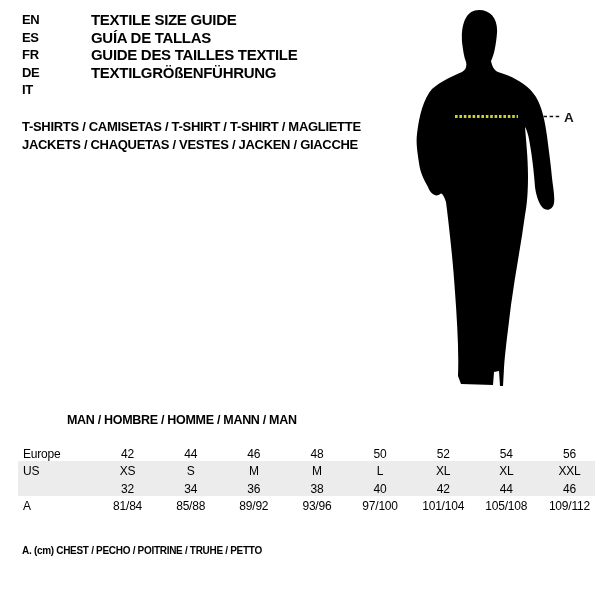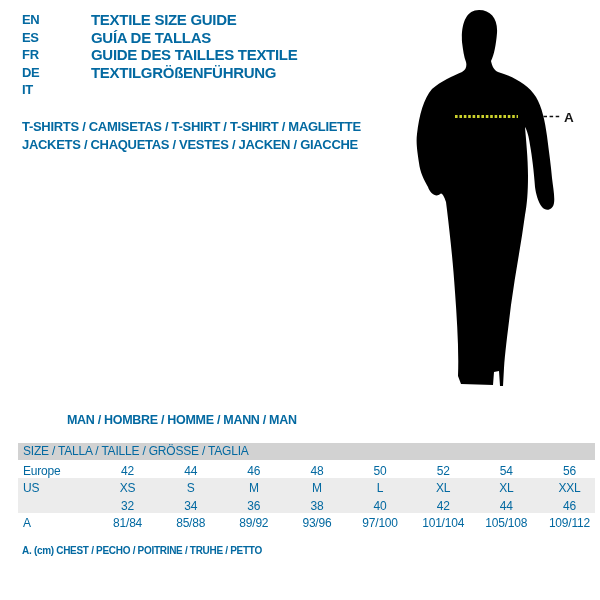--- a/index.html
+++ b/index.html
@@ -10,7 +10,7 @@
     height: 600px;
     background: #ffffff;
     font-family: "Liberation Sans", "DejaVu Sans", sans-serif;
-    color: #0369a1;
+    color: #000000;
     overflow: hidden;
   }
   

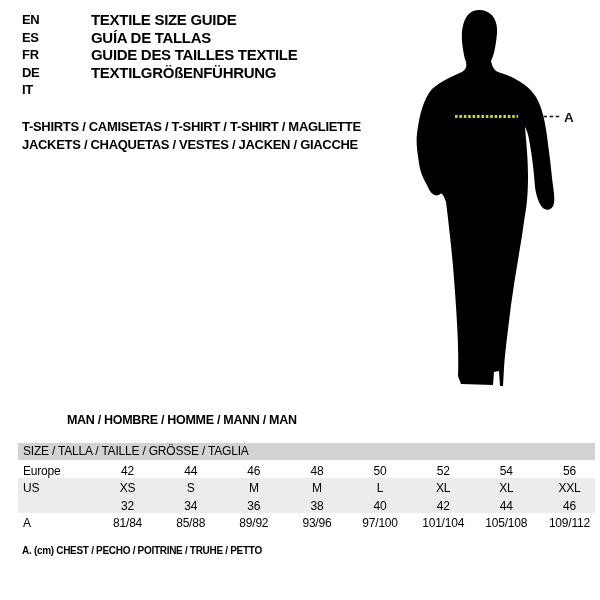--- a/index.html
+++ b/index.html
@@ -147,7 +147,6 @@
   <div class="section-title">MAN / HOMBRE / HOMME / MANN / MAN</div>
 
   <div class="size-table">
-    <div class="size-table-header">SIZE / TALLA / TAILLE / GRÖSSE / TAGLIA</div>
 
     <div class="size-row">
       <span class="size-row-label">Europe</span>

